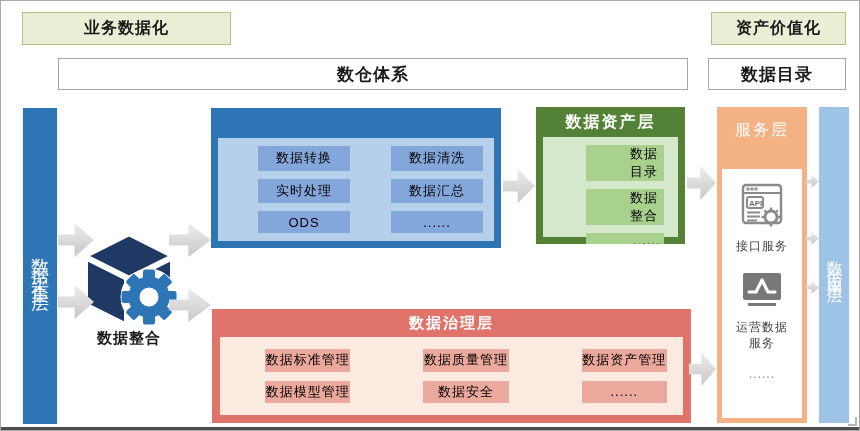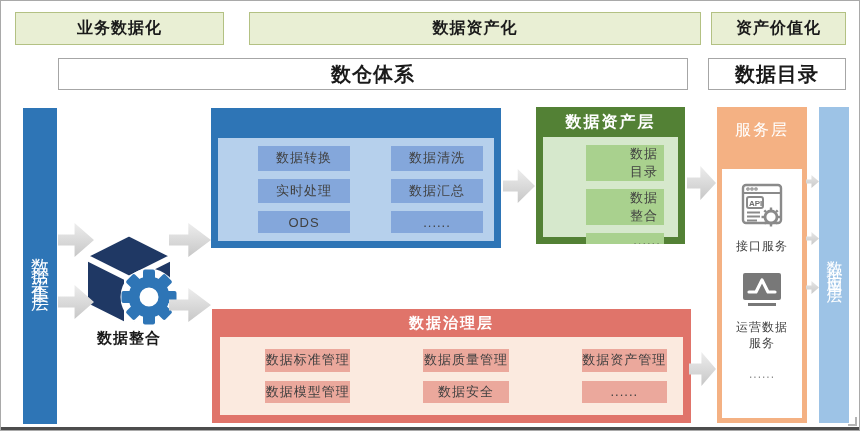--- a/index.html
+++ b/index.html
@@ -96,7 +96,7 @@
 
 <div class="canvas">
 
-  <div class="abs stage-box" style="left:14px;top:11px;width:209px;height:33px;">
+  <div class="abs stage-box" style="left:21px;top:11px;width:209px;height:33px;">
     <span>业务数据化</span>
   </div>
   <div class="abs stage-box" style="left:248px;top:11px;width:452px;height:33px;">

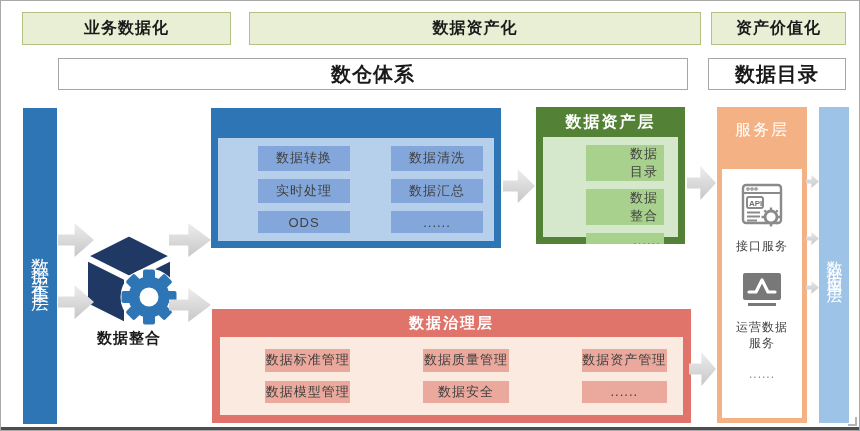--- a/index.html
+++ b/index.html
@@ -98,9 +98,6 @@
 
   <div class="abs stage-box" style="left:21px;top:11px;width:209px;height:33px;">
     <span>业务数据化</span>
-  </div>
-  <div class="abs stage-box" style="left:248px;top:11px;width:452px;height:33px;">
-    <span>数据资产化</span>
   </div>
   <div class="abs stage-box" style="left:710px;top:11px;width:135px;height:33px;">
     <span>资产价值化</span>

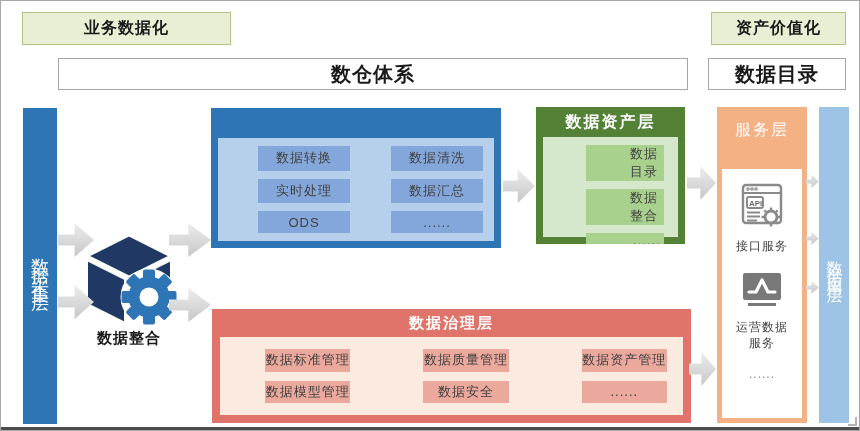--- a/index.html
+++ b/index.html
@@ -19,7 +19,7 @@
   .plain-box{
     background:#fff;border:1px solid #a6a6a6;
     display:flex;align-items:center;justify-content:center;
-    font-size:20px;font-weight:600;letter-spacing:1px;
+    font-size:17px;font-weight:600;letter-spacing:1px;
   }
 
   

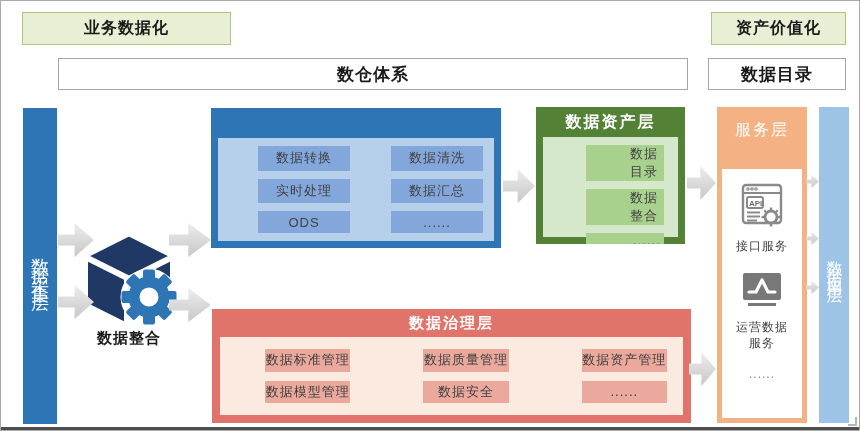--- a/index.html
+++ b/index.html
@@ -42,7 +42,7 @@
   .panel .body{position:absolute;left:7px;right:7px;bottom:7px;display:grid;}
   .cell{
     display:flex;align-items:center;justify-content:center;
-    color:#404040;font-size:13px;letter-spacing:1px;font-weight:500;margin-left:29px;
+    color:#000000;font-size:13px;letter-spacing:1px;font-weight:500;margin-left:29px;
   }
 
   .panel-compute{background:#2E75B6;}

